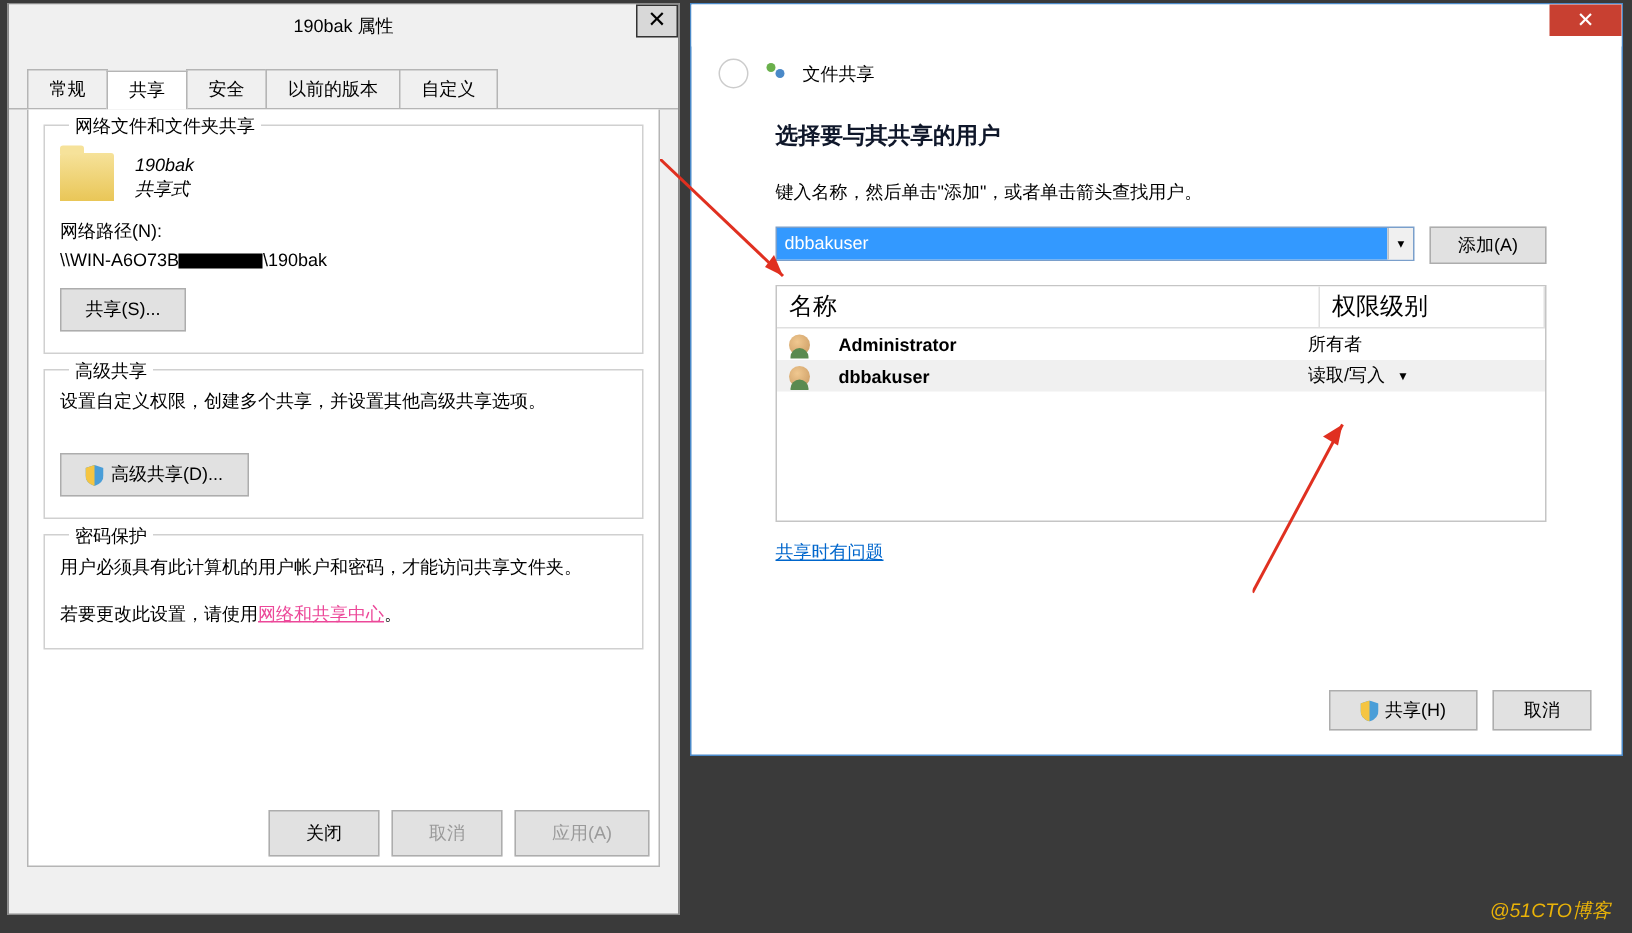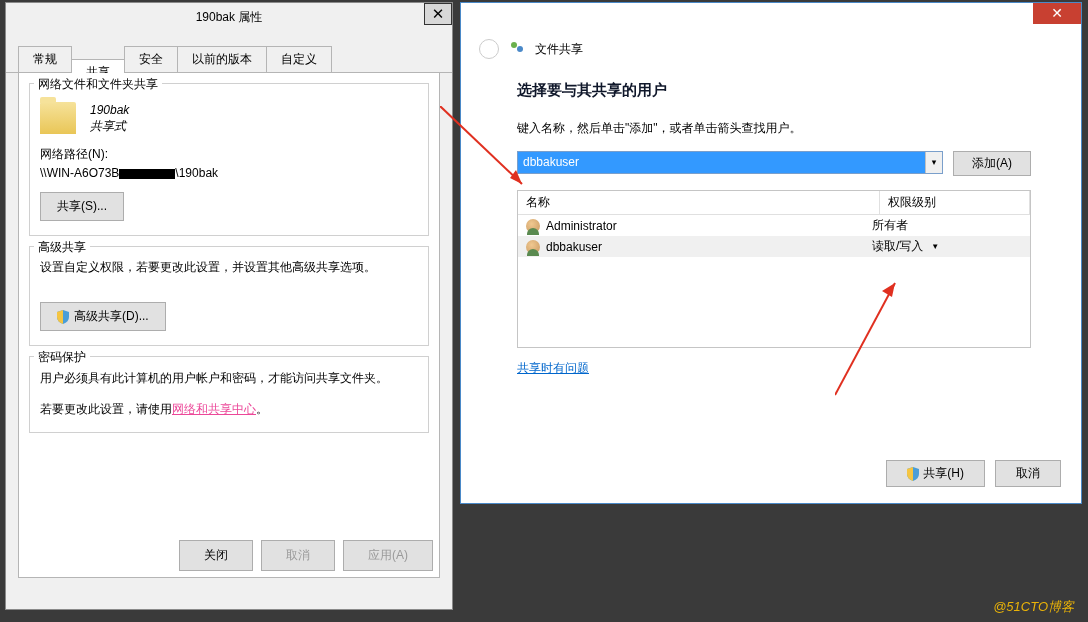--- a/index.html
+++ b/index.html
@@ -62,7 +62,7 @@
     .tab.active {
       background: #fff;
       position: relative;
-      top: 13px;
+      top: 1px;
       font-family: Liberation Serif, serif;
     }
     .tab-content {

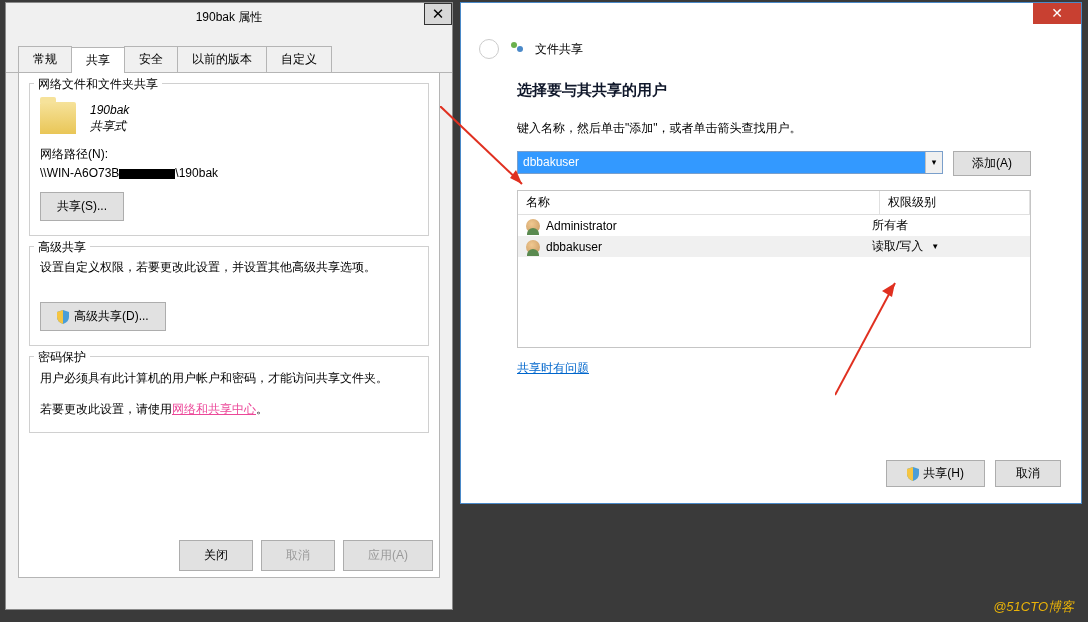--- a/index.html
+++ b/index.html
@@ -83,7 +83,7 @@
     .group-title {
       position: absolute;
       top: -8px;
-      left: 4px;
+      left: 16px;
       background: #fff;
       padding: 0 4px;
       font-size: 12px;

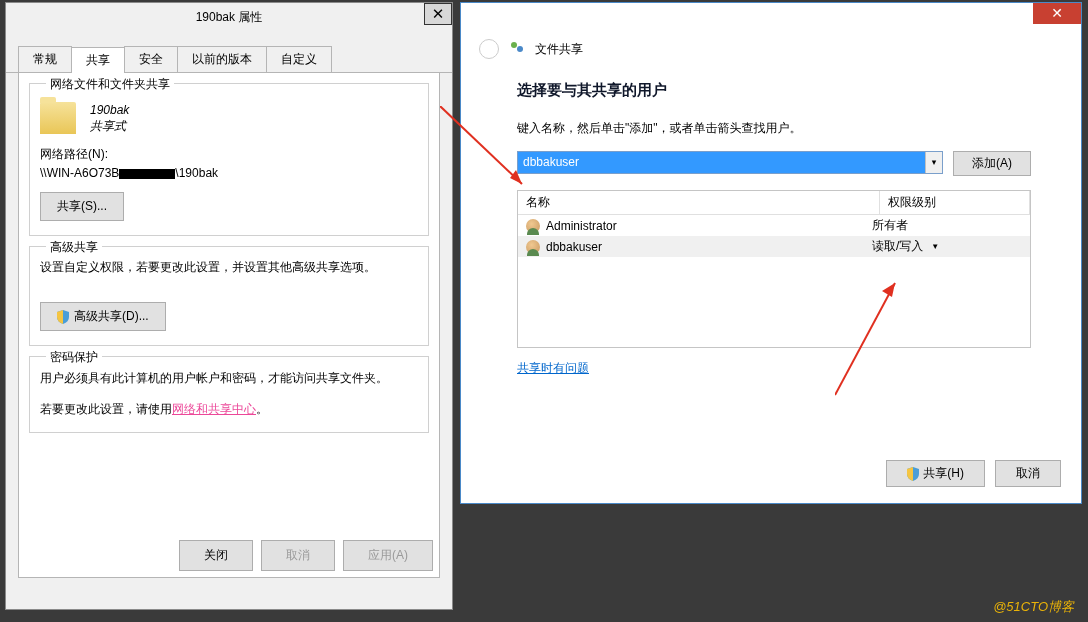--- a/index.html
+++ b/index.html
@@ -232,7 +232,7 @@
     .th {
       padding: 3px 8px;
       border-right: 1px solid #e0e0e0;
-      font-size: 12px;
+      font-size: 16px;
     }
     .th-name { flex: 1; }
     .th-perm { width: 150px; }

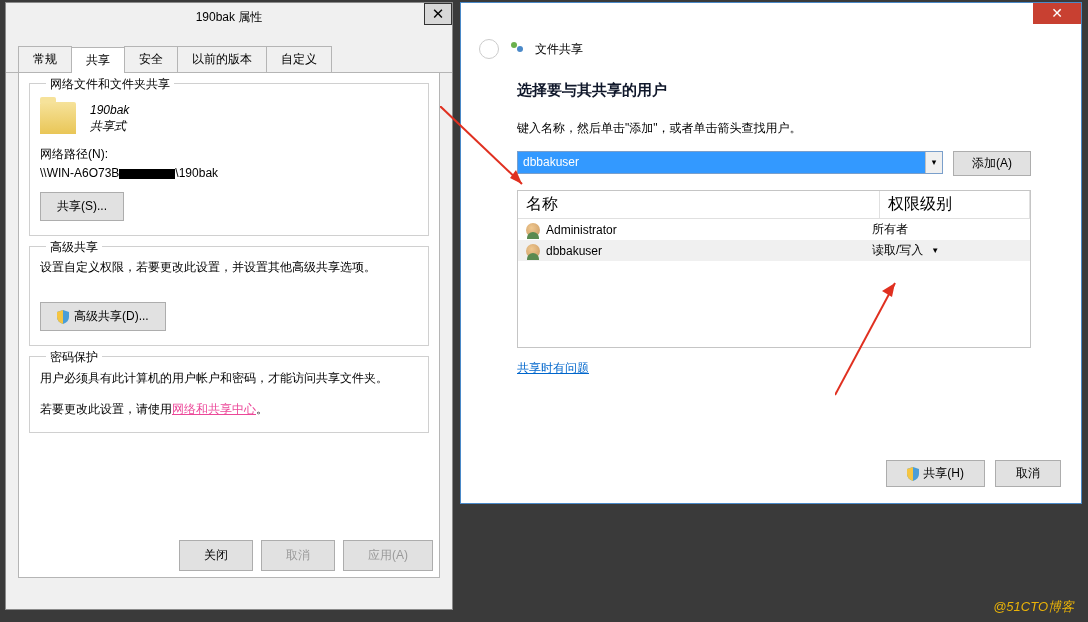--- a/index.html
+++ b/index.html
@@ -242,7 +242,7 @@
       align-items: center;
     }
     .table-row.selected { background: #f0f0f0; }
-    .td-name { flex: 1; display: flex; align-items: flex-start; gap: 6px; }
+    .td-name { flex: 1; display: flex; align-items: flex-start; gap: 19px; font-weight: bold; }
     .td-perm { width: 150px; display: flex; align-items: center; gap: 8px; }
     .user-icon {
       width: 14px; height: 14px;

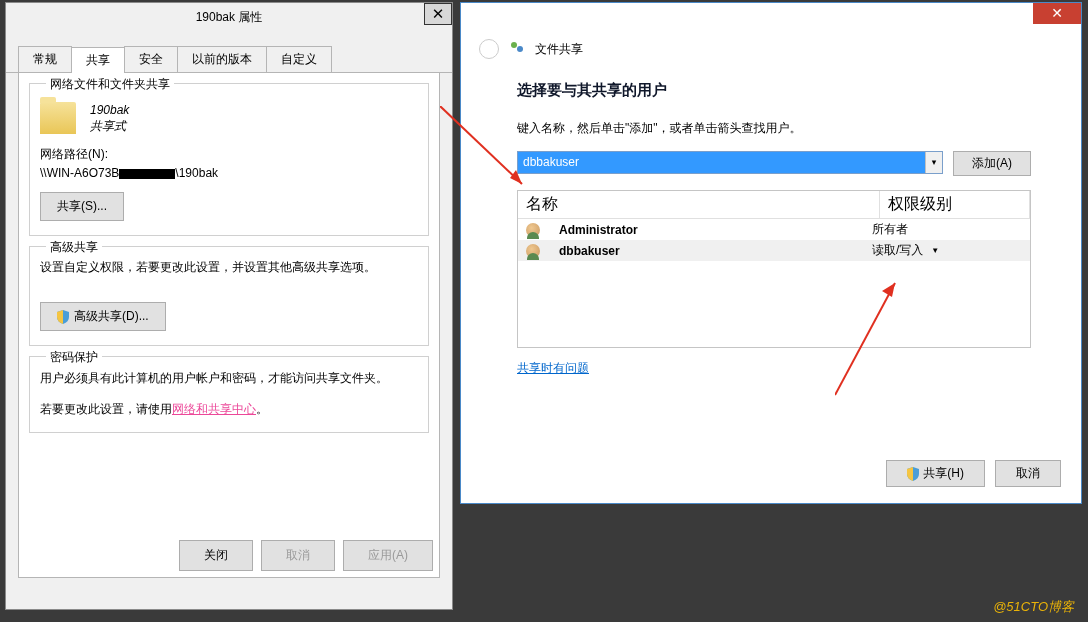--- a/index.html
+++ b/index.html
@@ -318,7 +318,7 @@
 
     <div class="group-box">
       <span class="group-title">高级共享</span>
-      <div style="margin-bottom:26px;">设置自定义权限，若要更改此设置，并设置其他高级共享选项。</div>
+      <div style="margin-bottom:26px;">设置自定义权限，创建多个共享，并设置其他高级共享选项。</div>
       <button class="btn adv-share-btn">
         <span class="shield-icon">
           <svg width="12" height="14" viewBox="0 0 12 14">

